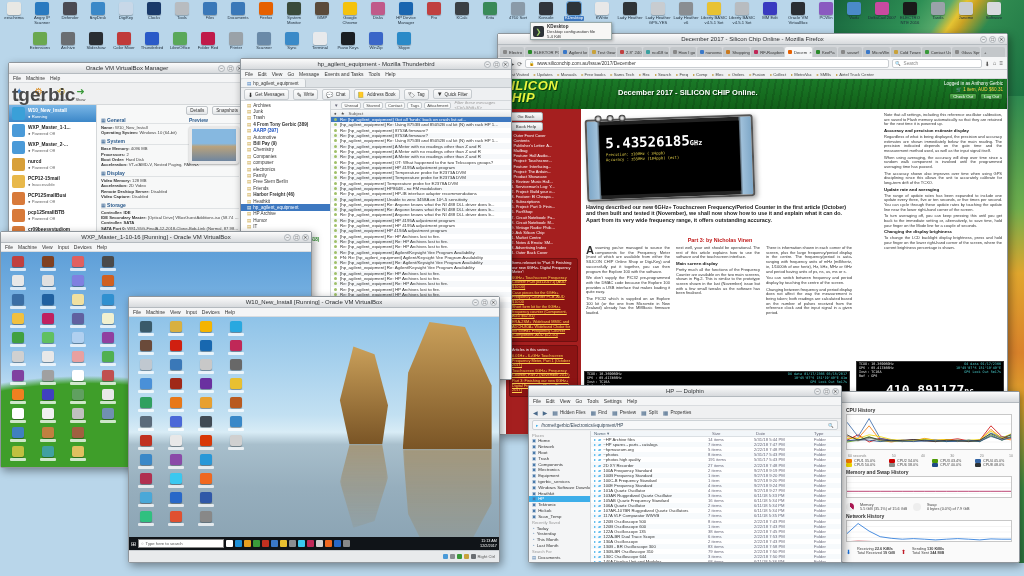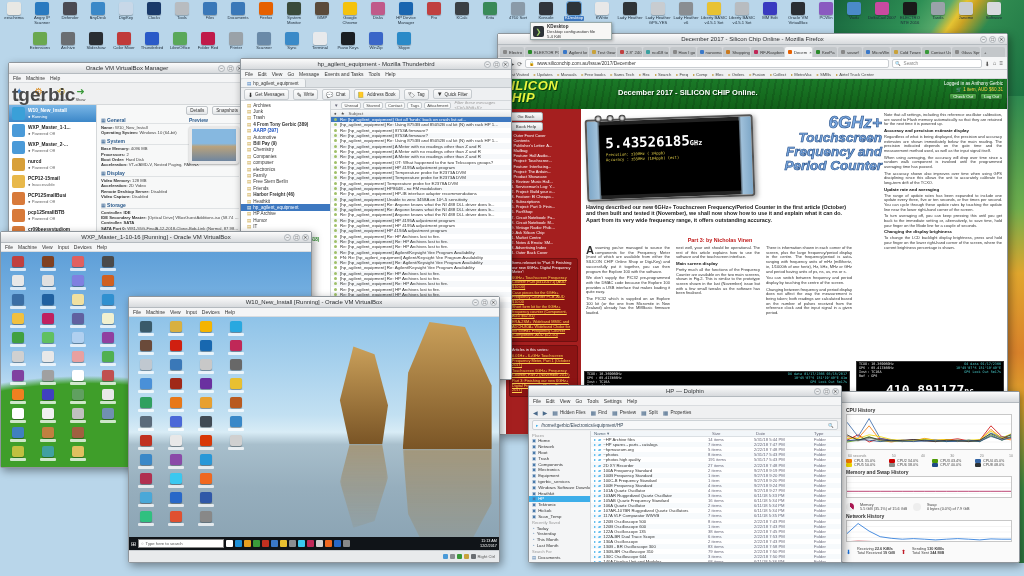--- a/index.html
+++ b/index.html
@@ -645,12 +645,6 @@
           <div class="yl">Accuracy : ±550Hz (104ppb) (est)</div>
         </div>
       </div>
-      <div id="sc-title">
-        <div class="t1">6GHz+</div>
-        <div class="t2">Touchscreen</div>
-        <div class="t2">Frequency and</div>
-        <div class="t2">Period Counter</div>
-      </div>
       <div id="sc-intro">Having described our new 6GHz+ Touchscreen Frequency/Period Counter in the first article (October) and then built and tested it (November), we shall now show how to use it and explain what it can do. Apart from its very wide frequency range, it offers outstanding accuracy.</div>
       <div id="sc-byline">Part 3: by Nicholas Vinen</div>
       <div class="sc-col" style="left:2px" id="sc-col1">

